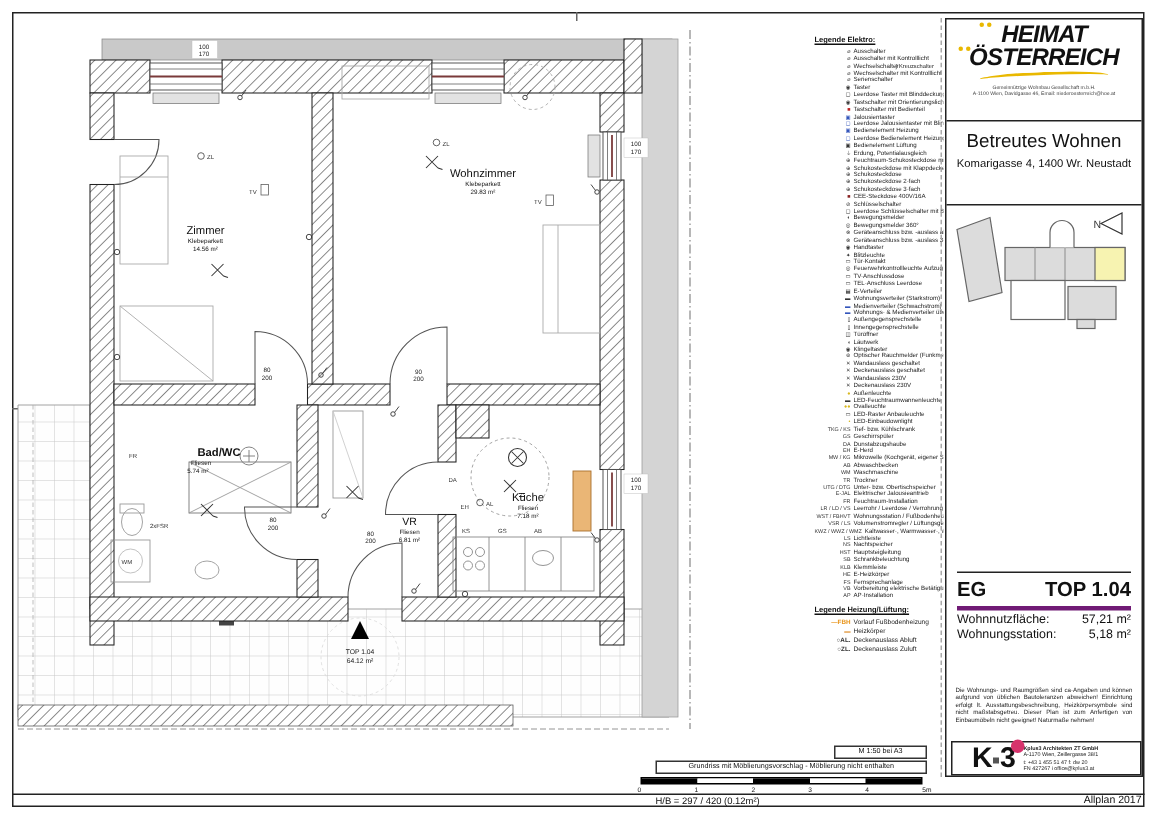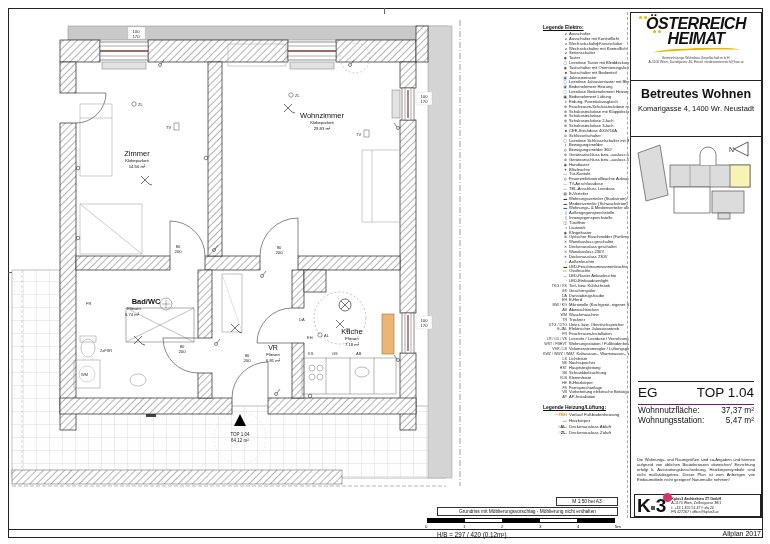--- a/index.html
+++ b/index.html
@@ -718,14 +718,14 @@
 <div class="abs titleblock">
   <div class="tb-logo">
     <div class="brand">
+      <span class="dot" style="left:22px;top:-1px"></span>
+      <span class="dot" style="left:27px;top:-1px"></span>
+      <span>HEIMAT</span>
+    </div>
+    <div class="brand">
       <span class="dot" style="left:8px;top:0px"></span>
       <span class="dot" style="left:13px;top:0px"></span>
       <span>ÖSTERREICH</span>
-    </div>
-    <div class="brand">
-      <span class="dot" style="left:22px;top:-1px"></span>
-      <span class="dot" style="left:27px;top:-1px"></span>
-      <span>HEIMAT</span>
     </div>
     <div class="swoosh"></div>
     <div class="brand-sub">Gemeinnützige Wohnbau Gesellschaft m.b.H.</div>

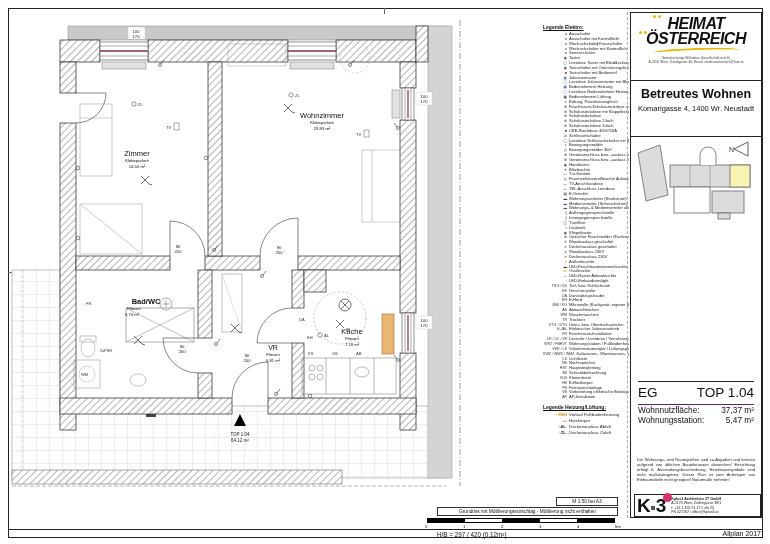--- a/index.html
+++ b/index.html
@@ -31,7 +31,7 @@
   .swoosh{width:86px;height:7px;border-top:2px solid #e9b800;border-radius:50%;margin:2px auto 1px auto;transform:rotate(-2deg)}
   .brand-sub{font-size:3.4px;color:#444;line-height:4.2px}
   .tb-project{position:absolute;top:69px;left:0;right:0;height:55px;border-bottom:1px solid #222;text-align:center;padding-top:5px}
-  .proj{font-size:12.5px;font-weight:bold;line-height:14px}
+  .proj{font-size:12.5px;font-weight:normal;line-height:14px}
   .addr{font-size:7.5px;margin-top:3px}
   .tb-keyplan{position:absolute;top:126px;left:0;right:0;height:92px;text-align:center}
   .tb-unit{position:absolute;top:368px;left:0;right:0;padding:0 7px}

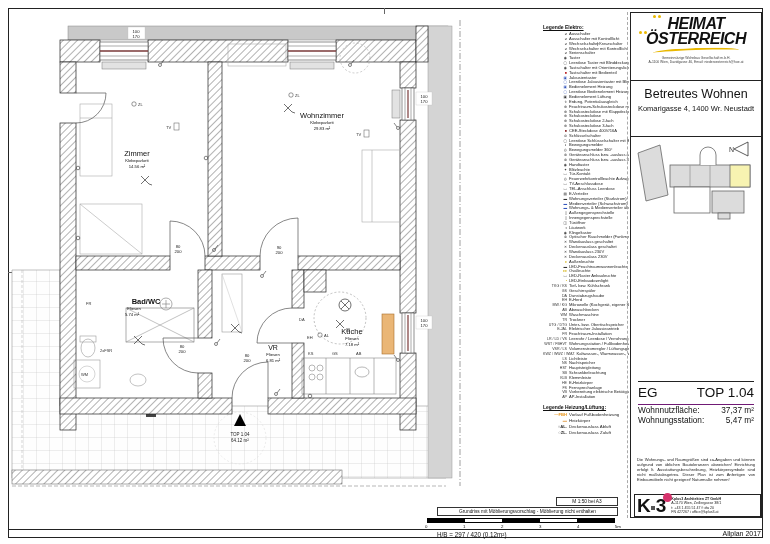--- a/index.html
+++ b/index.html
@@ -35,7 +35,7 @@
   .addr{font-size:7.5px;margin-top:3px}
   .tb-keyplan{position:absolute;top:126px;left:0;right:0;height:92px;text-align:center}
   .tb-unit{position:absolute;top:368px;left:0;right:0;padding:0 7px}
-  .unitrow{display:flex;justify-content:space-between;font-size:13.5px;font-weight:normal;border-top:1px solid #222;border-bottom:1px solid #701a75;padding:3px 0 4px 0}
+  .unitrow{display:flex;justify-content:space-between;font-size:13.5px;font-weight:bold;border-top:1px solid #222;border-bottom:3px solid #701a75;padding:3px 0 4px 0}
   .valrow{display:flex;justify-content:space-between;font-size:8.3px;margin-top:0}
   .valrow .v{font-weight:normal}
   .tb-disc{position:absolute;top:444px;left:6px;right:6px;font-size:4.1px;line-height:5px;color:#222;text-align:justify}

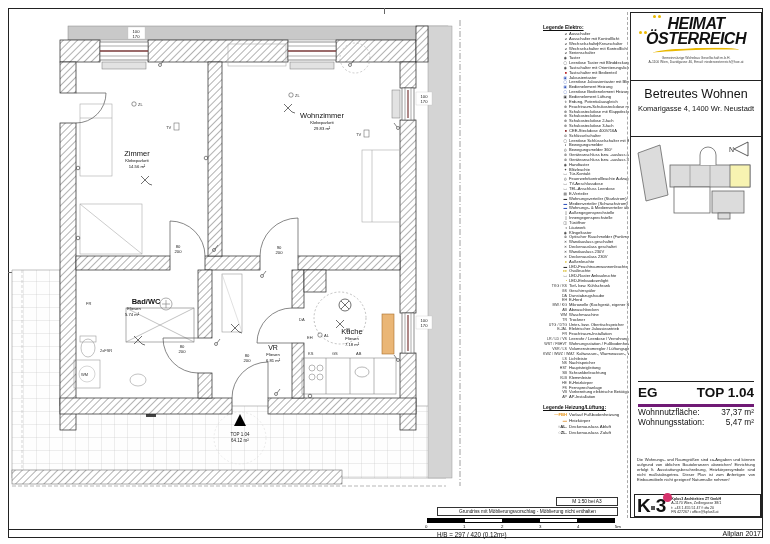--- a/index.html
+++ b/index.html
@@ -764,7 +764,7 @@
     </div>
     <div class="valrow">
       <span>Wohnnutzfläche:</span>
-      <span class="v">37,37 m²</span>
+      <span class="v">57,21 m²</span>
     </div>
     <div class="valrow">
       <span>Wohnungsstation:</span>

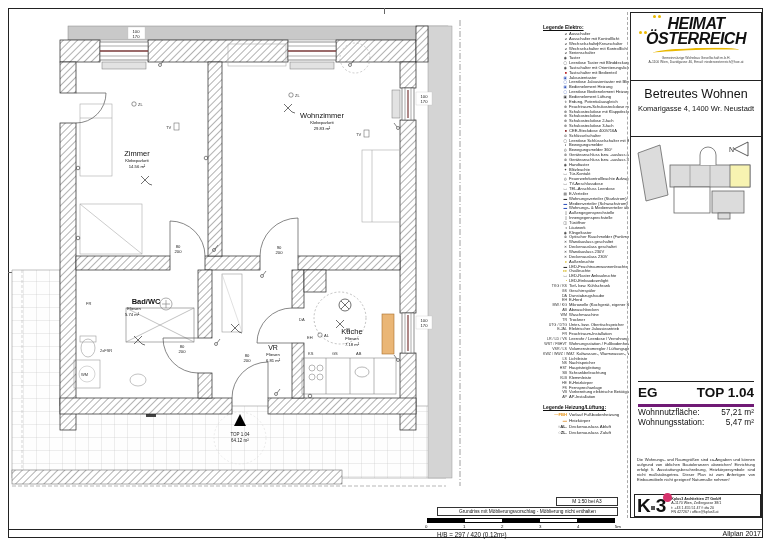--- a/index.html
+++ b/index.html
@@ -768,7 +768,7 @@
     </div>
     <div class="valrow">
       <span>Wohnungsstation:</span>
-      <span class="v">5,47 m²</span>
+      <span class="v">5,18 m²</span>
     </div>
   </div>
 

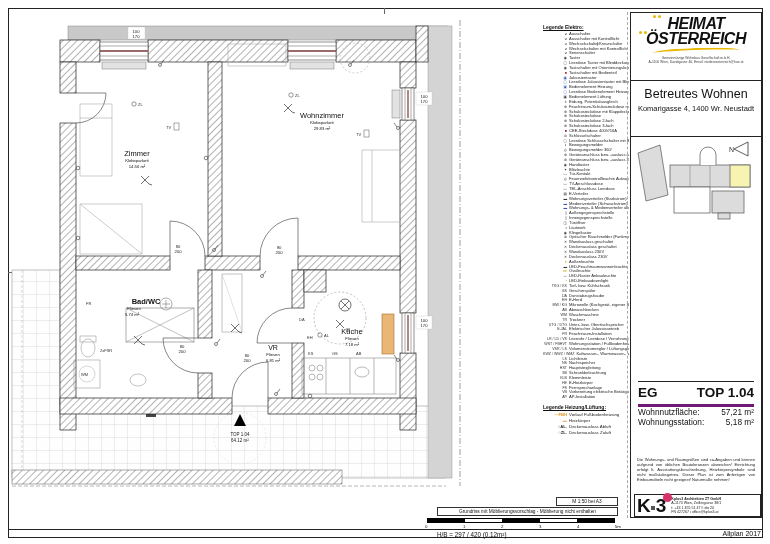--- a/index.html
+++ b/index.html
@@ -39,7 +39,7 @@
   .valrow{display:flex;justify-content:space-between;font-size:8.3px;margin-top:0}
   .valrow .v{font-weight:normal}
   .tb-disc{position:absolute;top:444px;left:6px;right:6px;font-size:4.1px;line-height:5px;color:#222;text-align:justify}
-  .tb-k3{position:absolute;top:481px;left:3px;right:0;height:23px;border:1px solid #222;display:flex;align-items:center;padding:1px 2px}
+  .tb-k3{position:absolute;top:481px;left:3px;right:0;height:23px;border:1px solid #222;display:flex;align-items:center;padding:1px 13px}
   .k3logo{font-size:19px;font-weight:bold;line-height:19px;position:relative;padding-right:6px;letter-spacing:-1px}
   .k3sq{display:inline-block;width:4px;height:4px;background:#555;margin:0 1px 2px 1px}
   .k3dot{position:absolute;right:-1px;top:-3px;width:9px;height:9px;border-radius:50%;background:#d6336c}

